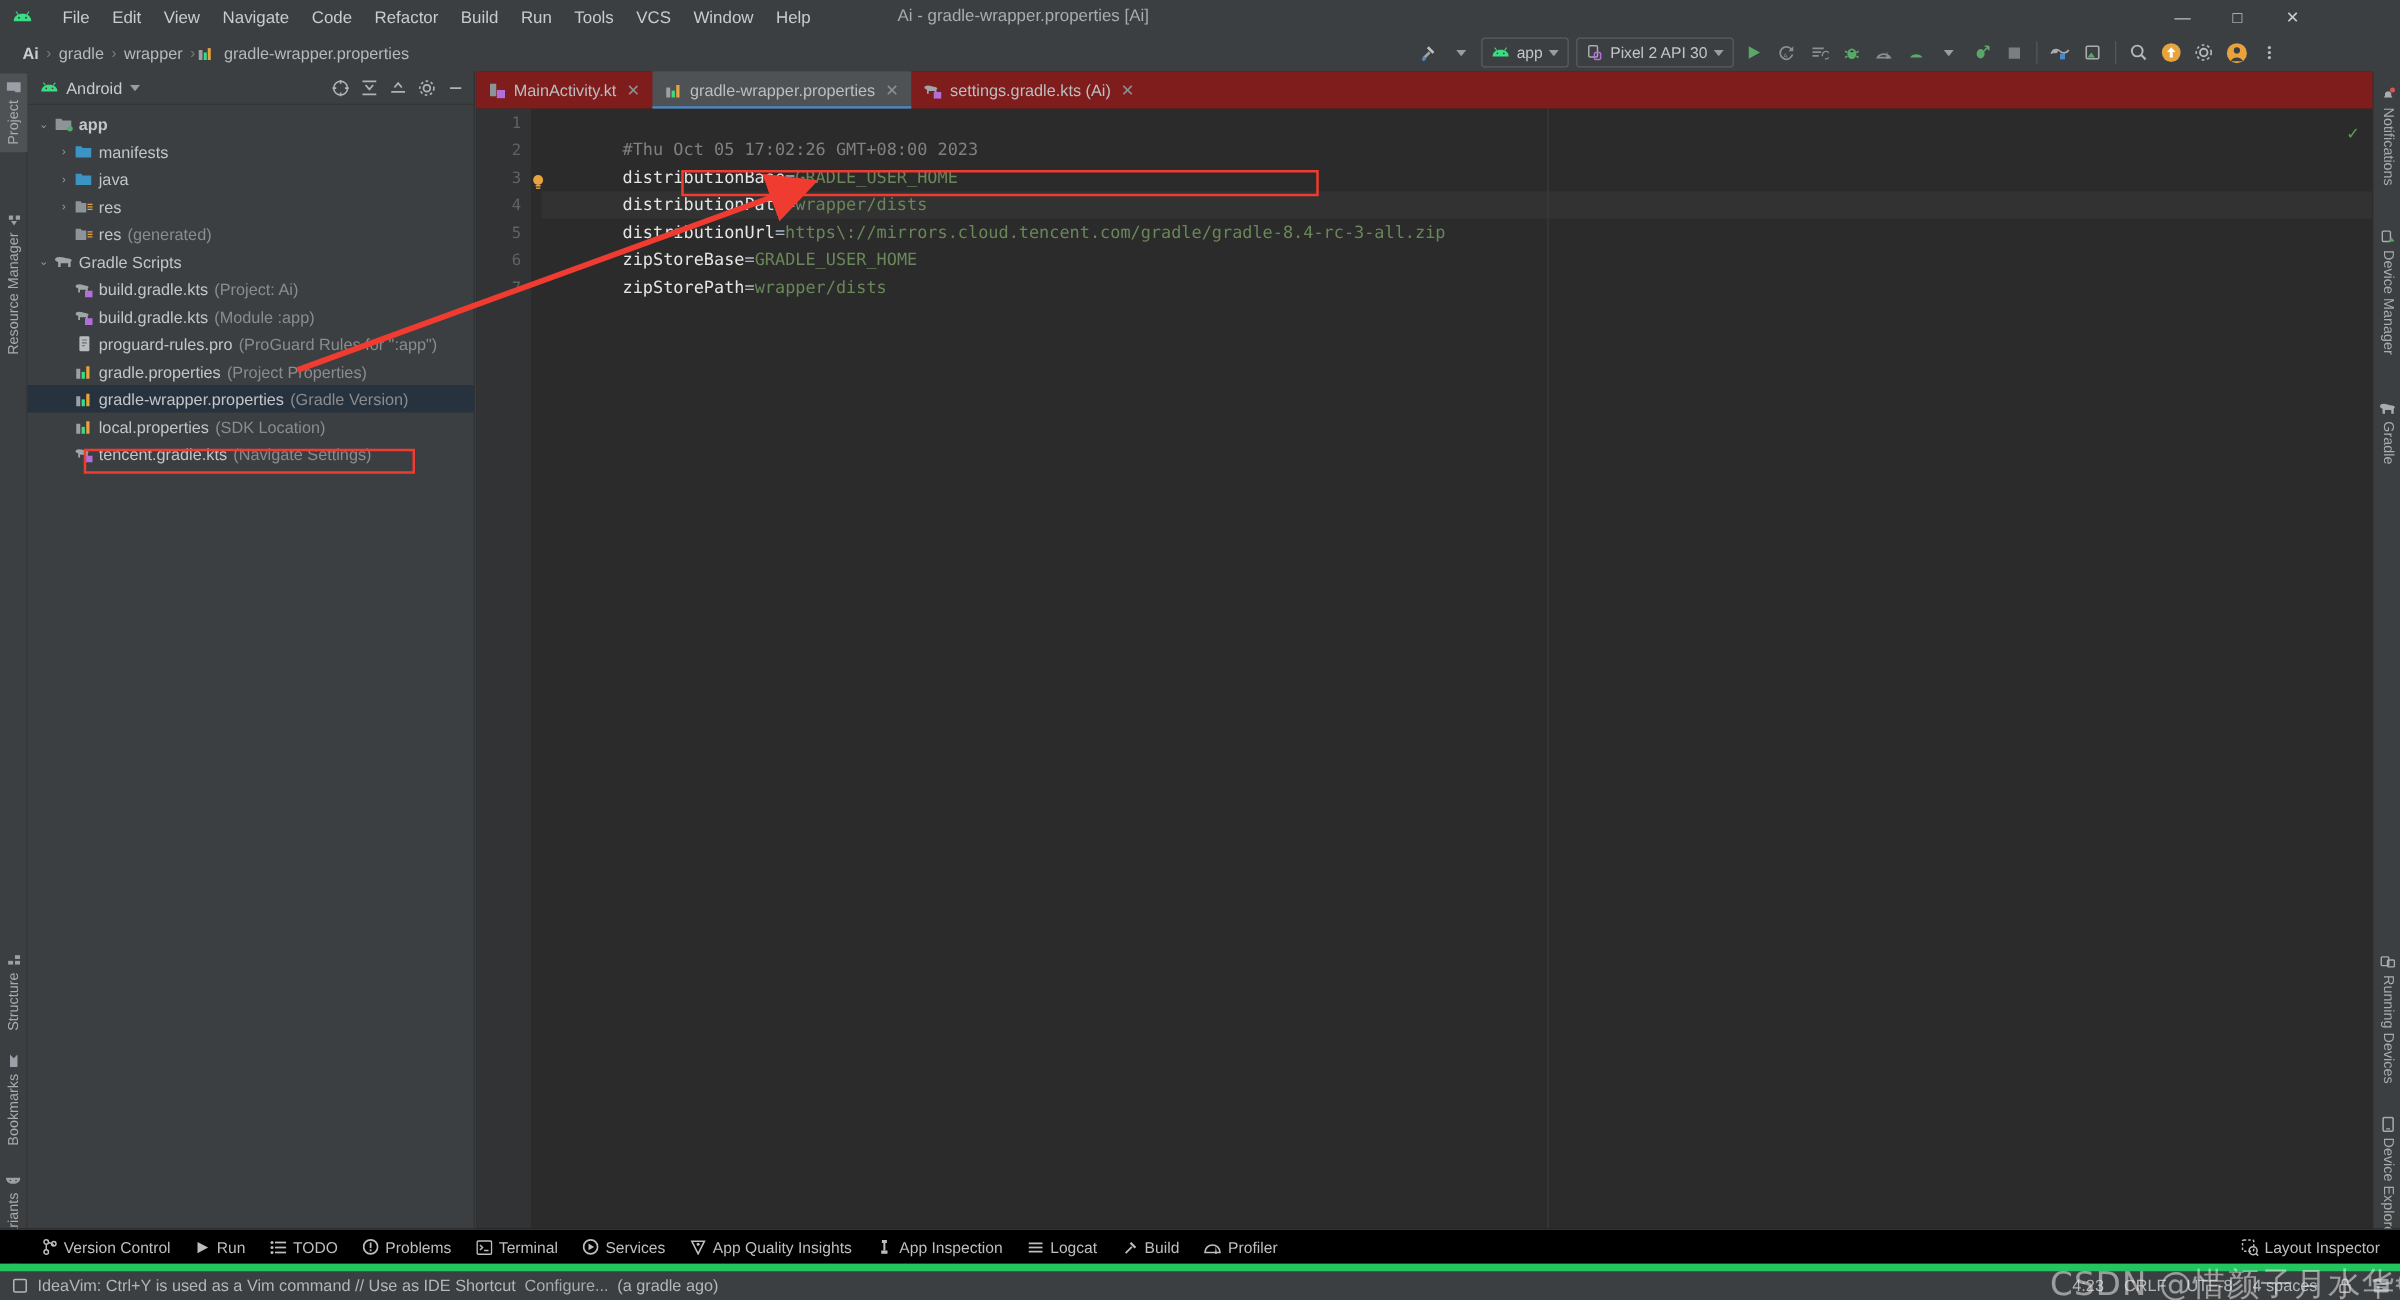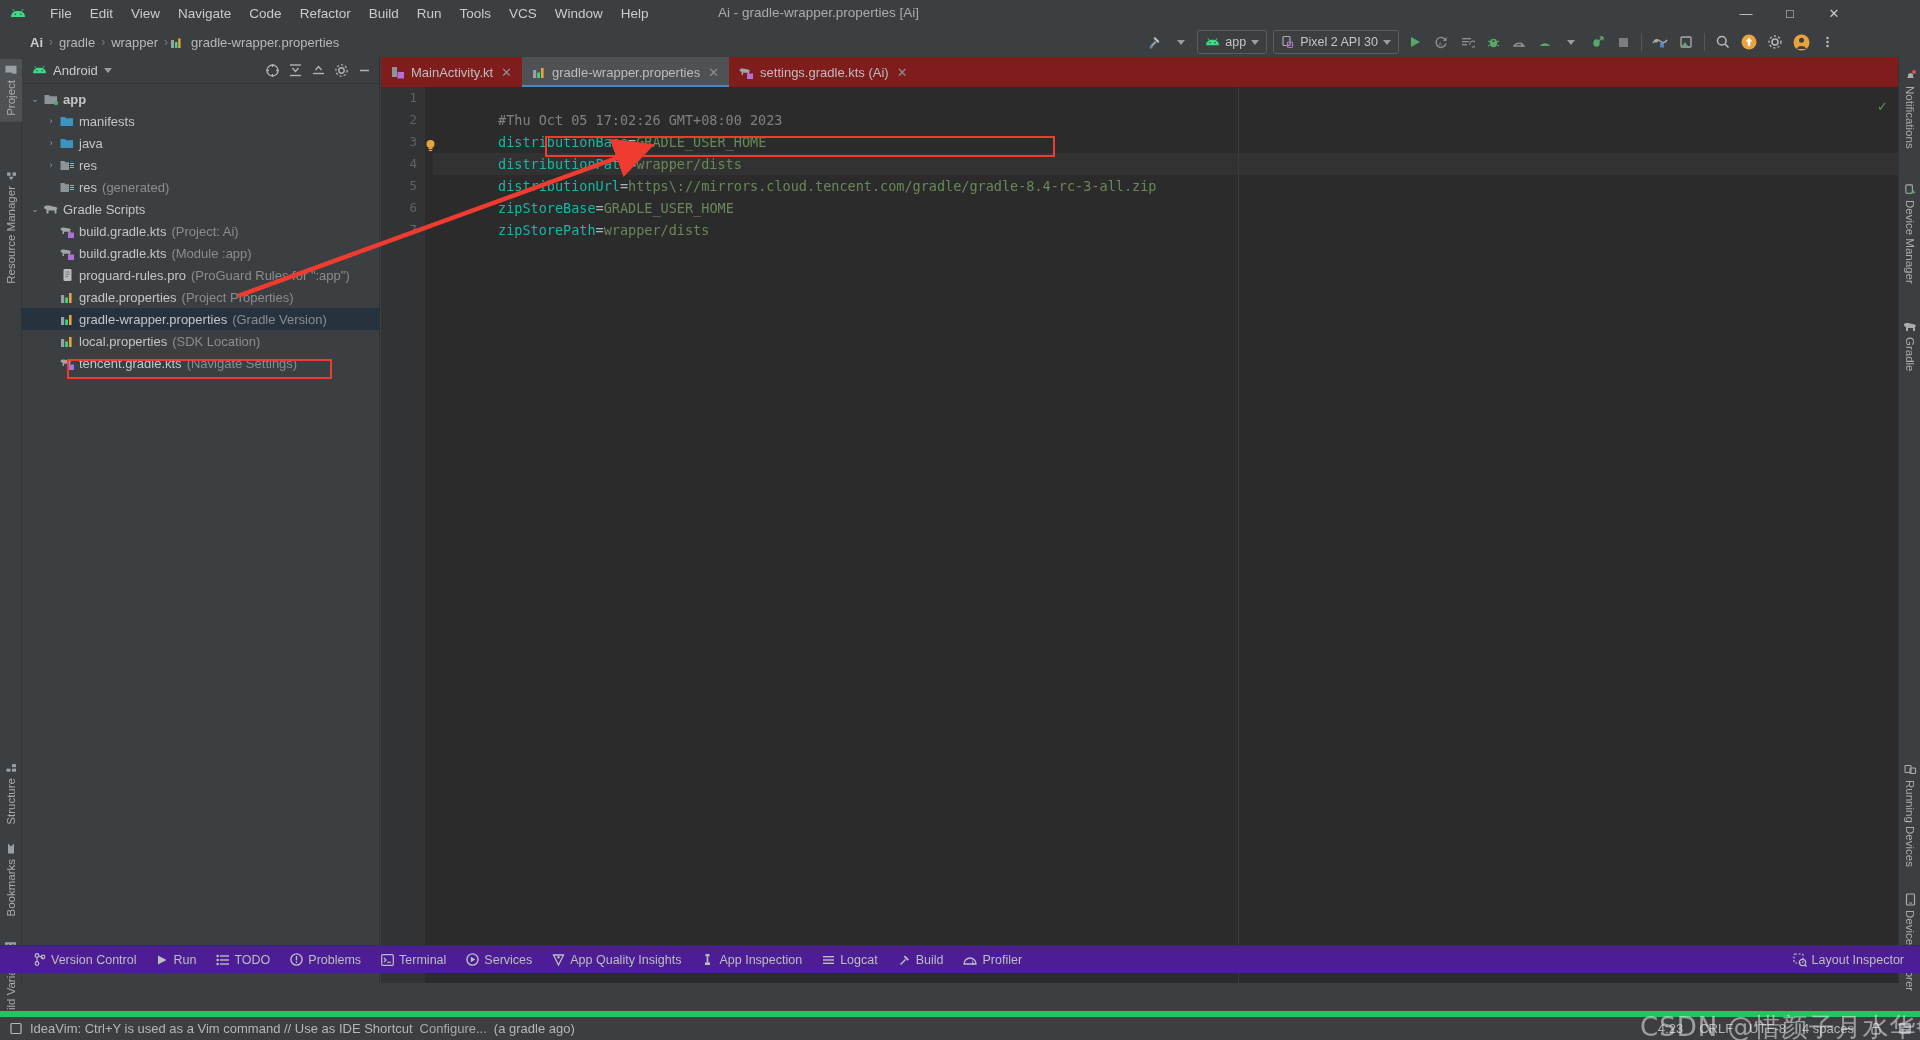--- a/index.html
+++ b/index.html
@@ -40,7 +40,7 @@
 
   
   #navbar {
-    position: absolute; top: 27px; left: 16px; width: 1828px; height: 30px;
+    position: absolute; top: 27px; left: 4px; width: 1828px; height: 30px;
     background: #3c3f41; display: flex; align-items: center;
   }
   .crumb-wrap { display: flex; align-items: center; margin-left: 10px; }

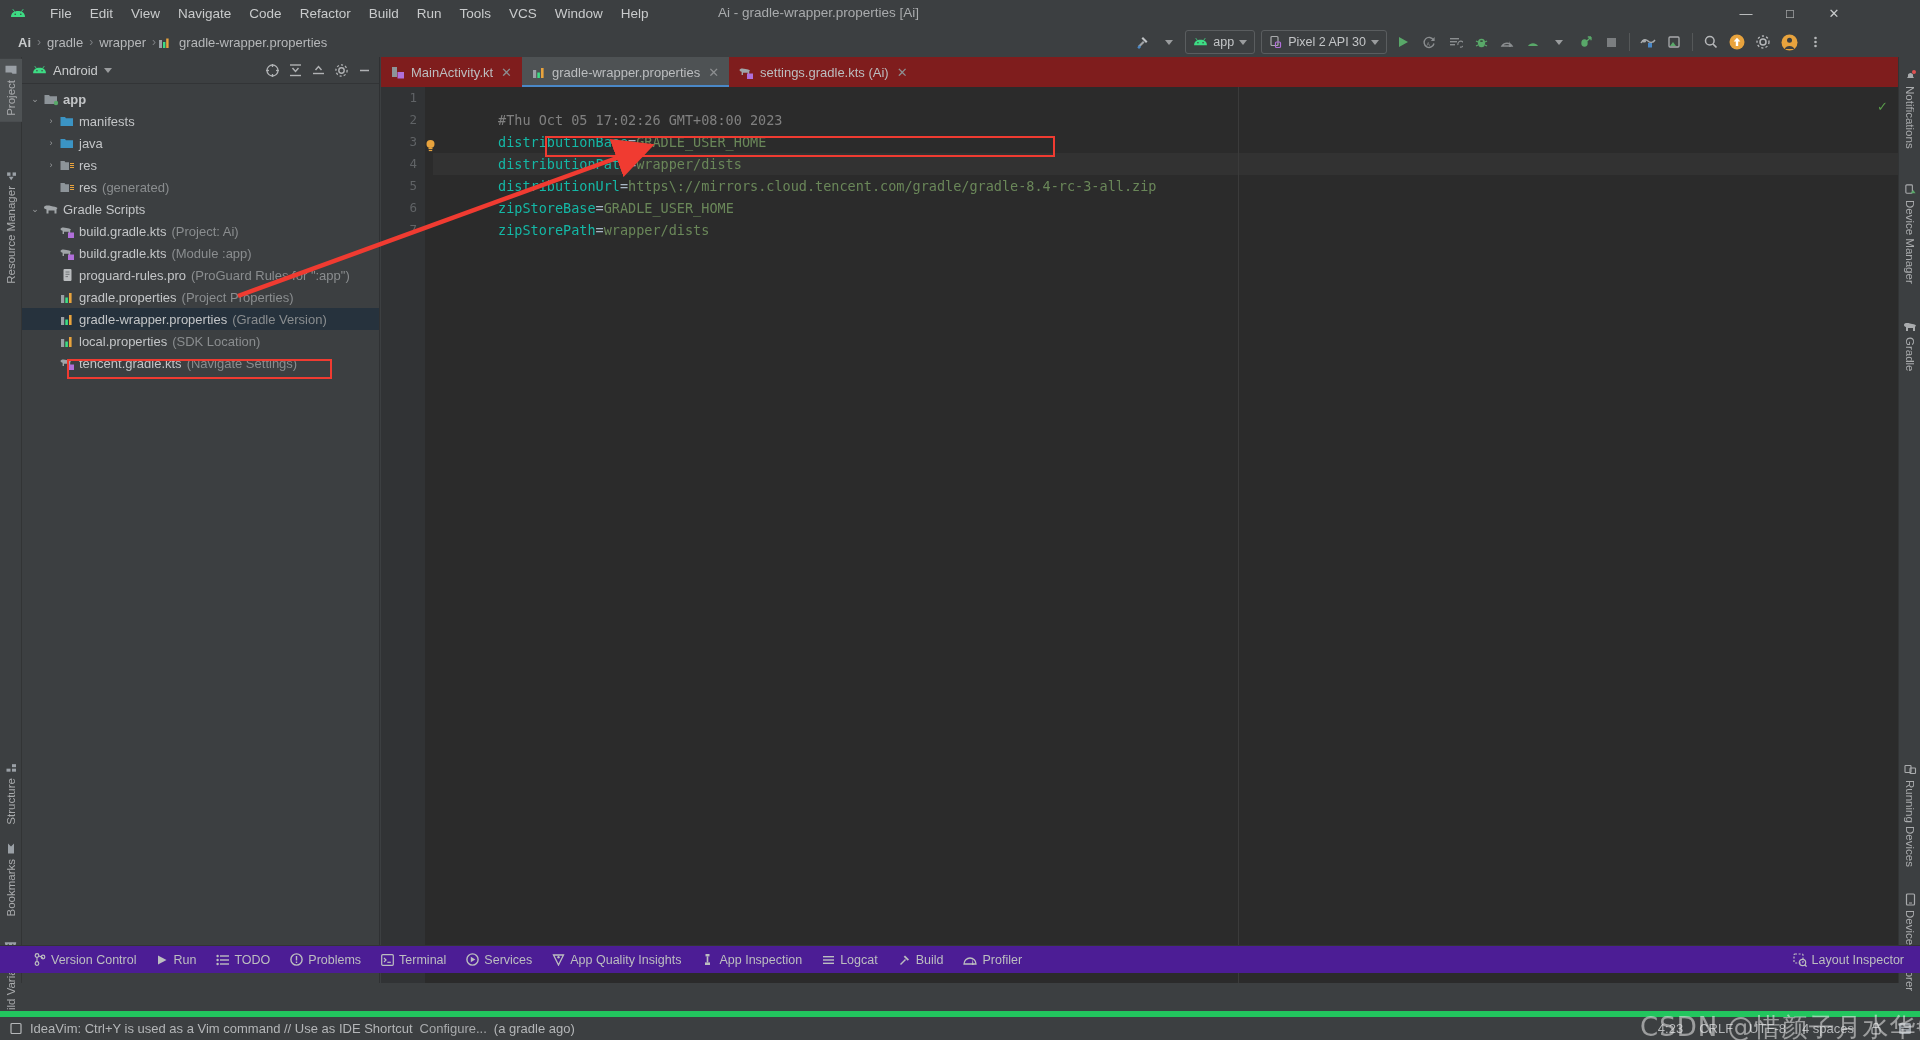--- a/index.html
+++ b/index.html
@@ -172,7 +172,7 @@
   }
   .cline.current { background: #323232; }
   .c-comment { color: #808080; }
-  .c-key { color: #14b8a6; }
+  .c-key { color: #e5e5e5; }
   .c-val { color: #6a8759; }
   .c-eq { color: #a9b7c6; }
   .c-url { color: #6a8759; }

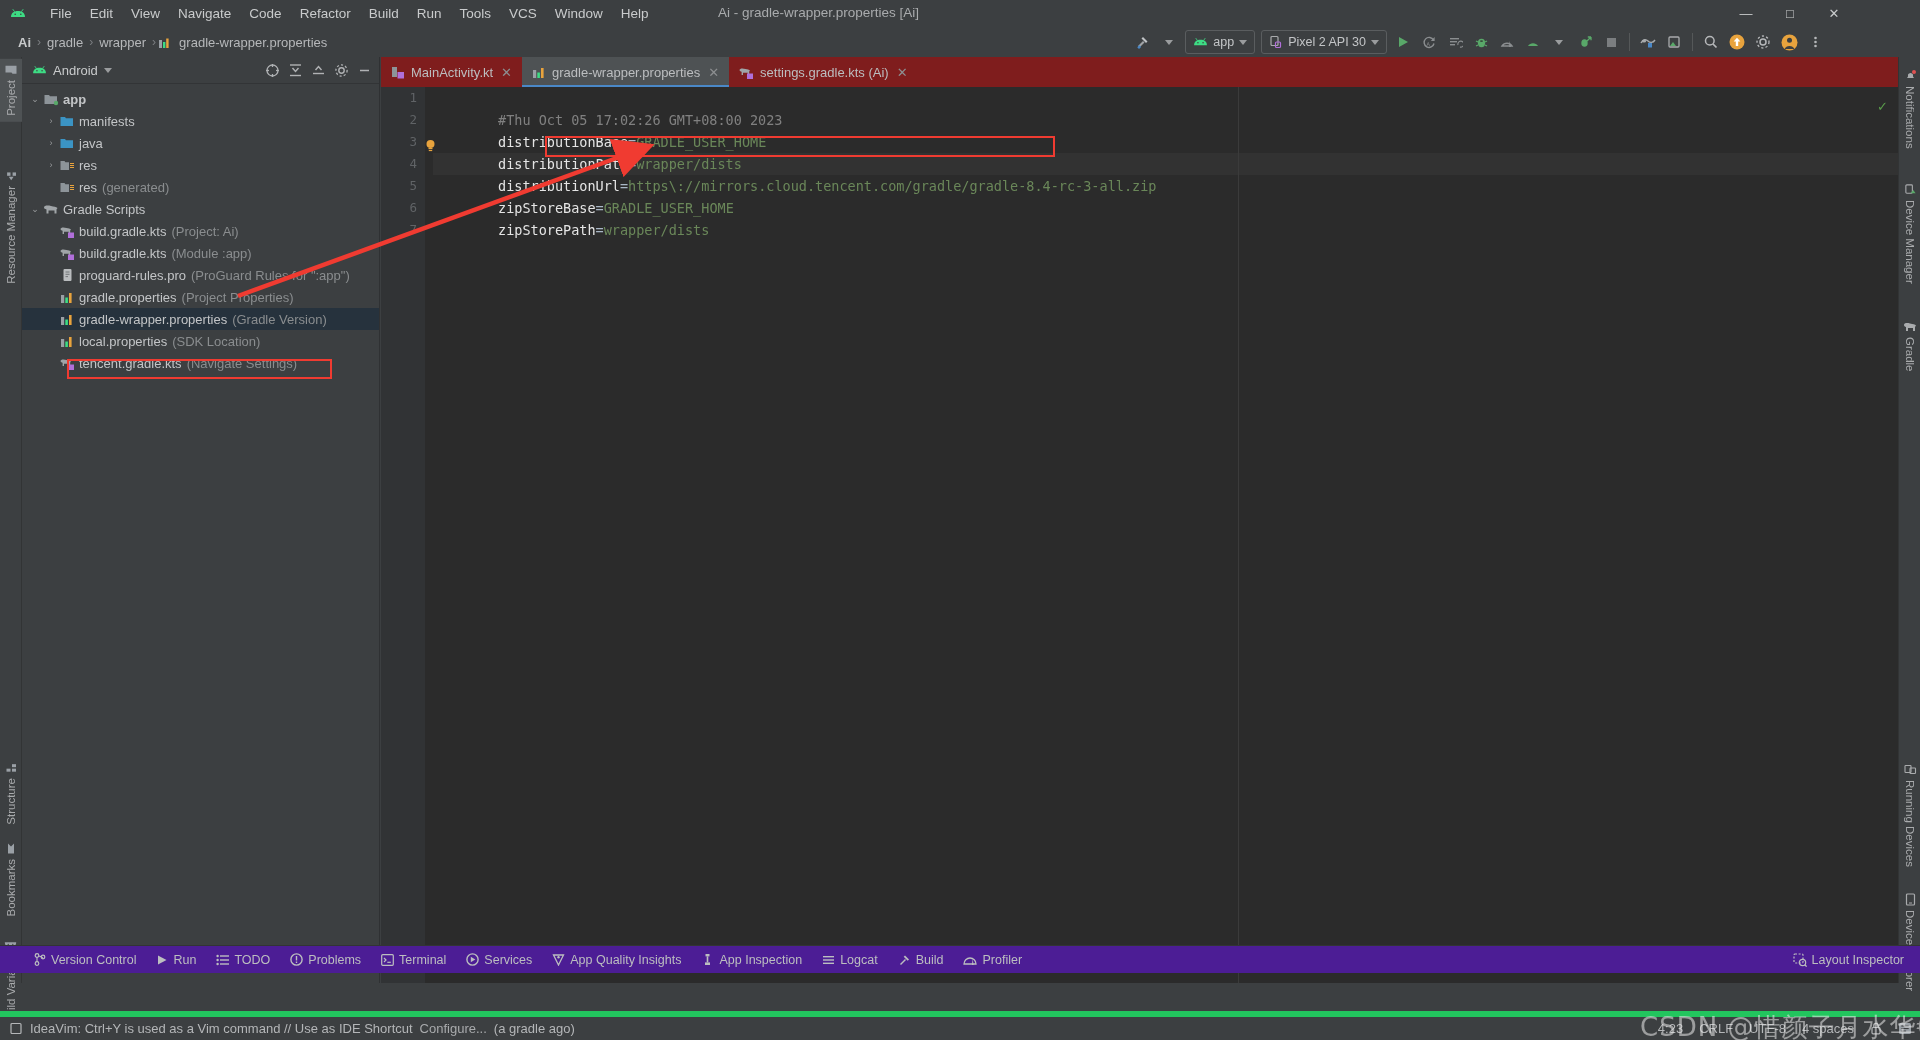--- a/index.html
+++ b/index.html
@@ -206,8 +206,8 @@
 
   
   #bottombar {
-    position: absolute; left: 0; top: 945px; width: 1920px; height: 28px;
-    background: #4c1d95; display: flex; align-items: center;
+    position: absolute; left: 0; top: 983px; width: 1920px; height: 28px;
+    background: #000000; display: flex; align-items: center;
     border-top: 1px solid #323435;
   }
   .bb-item {

